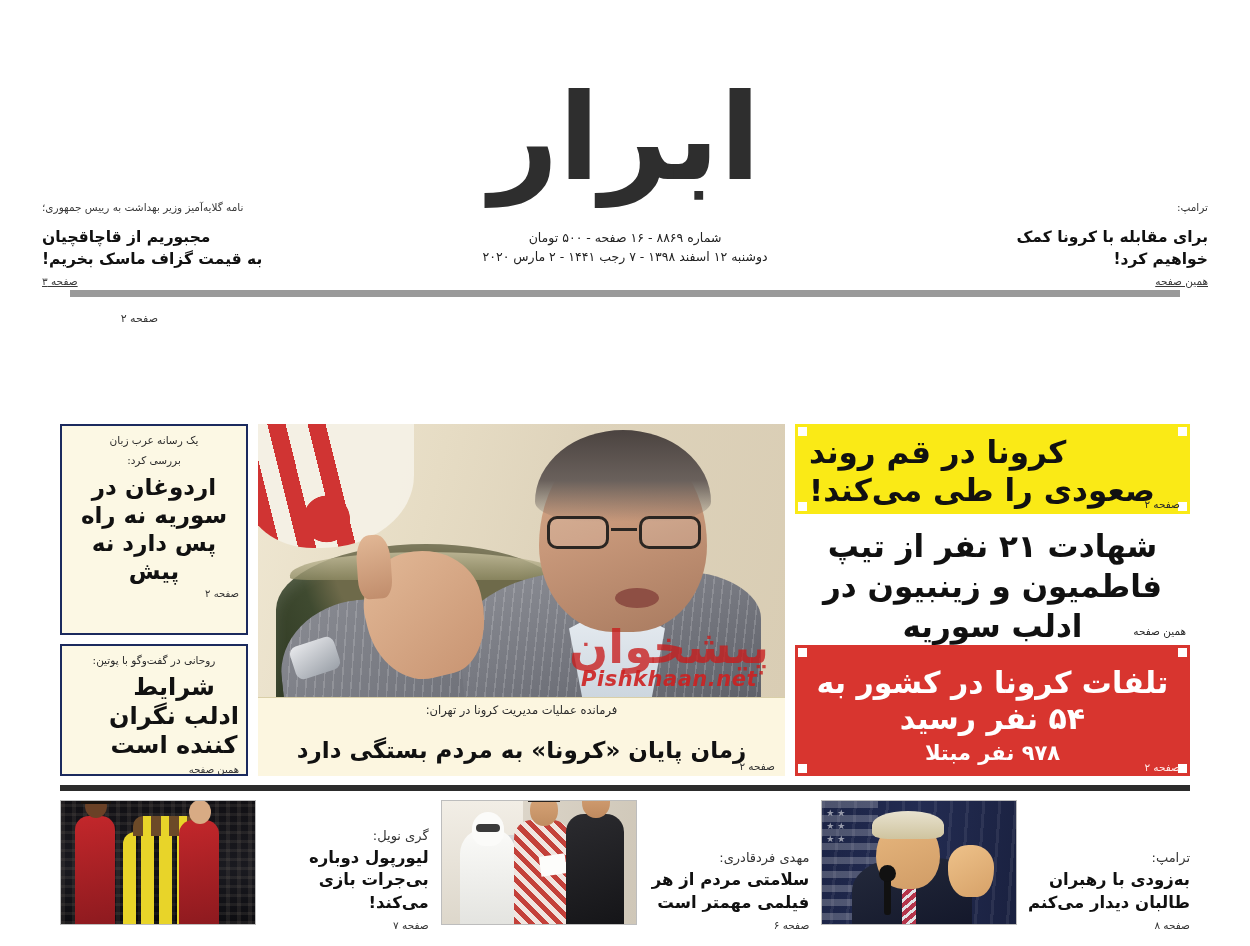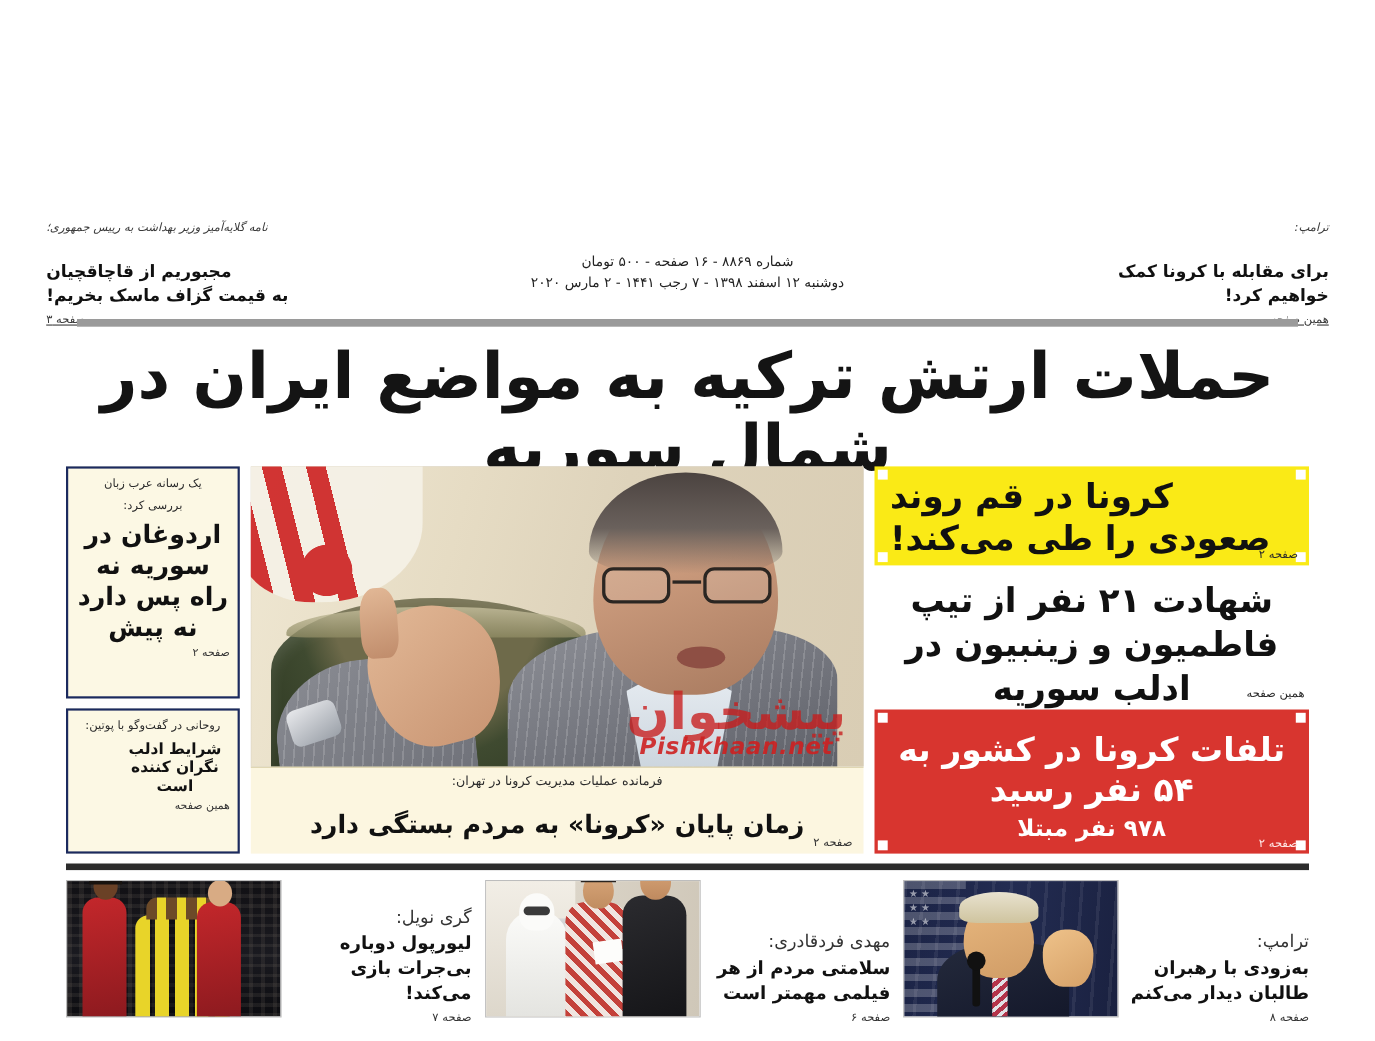--- a/index.html
+++ b/index.html
@@ -58,8 +58,7 @@
     font-size: 10.5px;
     color: #3a3a3a;
     line-height: 1.5;
-    margin-bottom: 20px;
-    font-style: italic;
+    margin-bottom: 10px;
   }
   .corner-title {
     font-size: 15.5px;

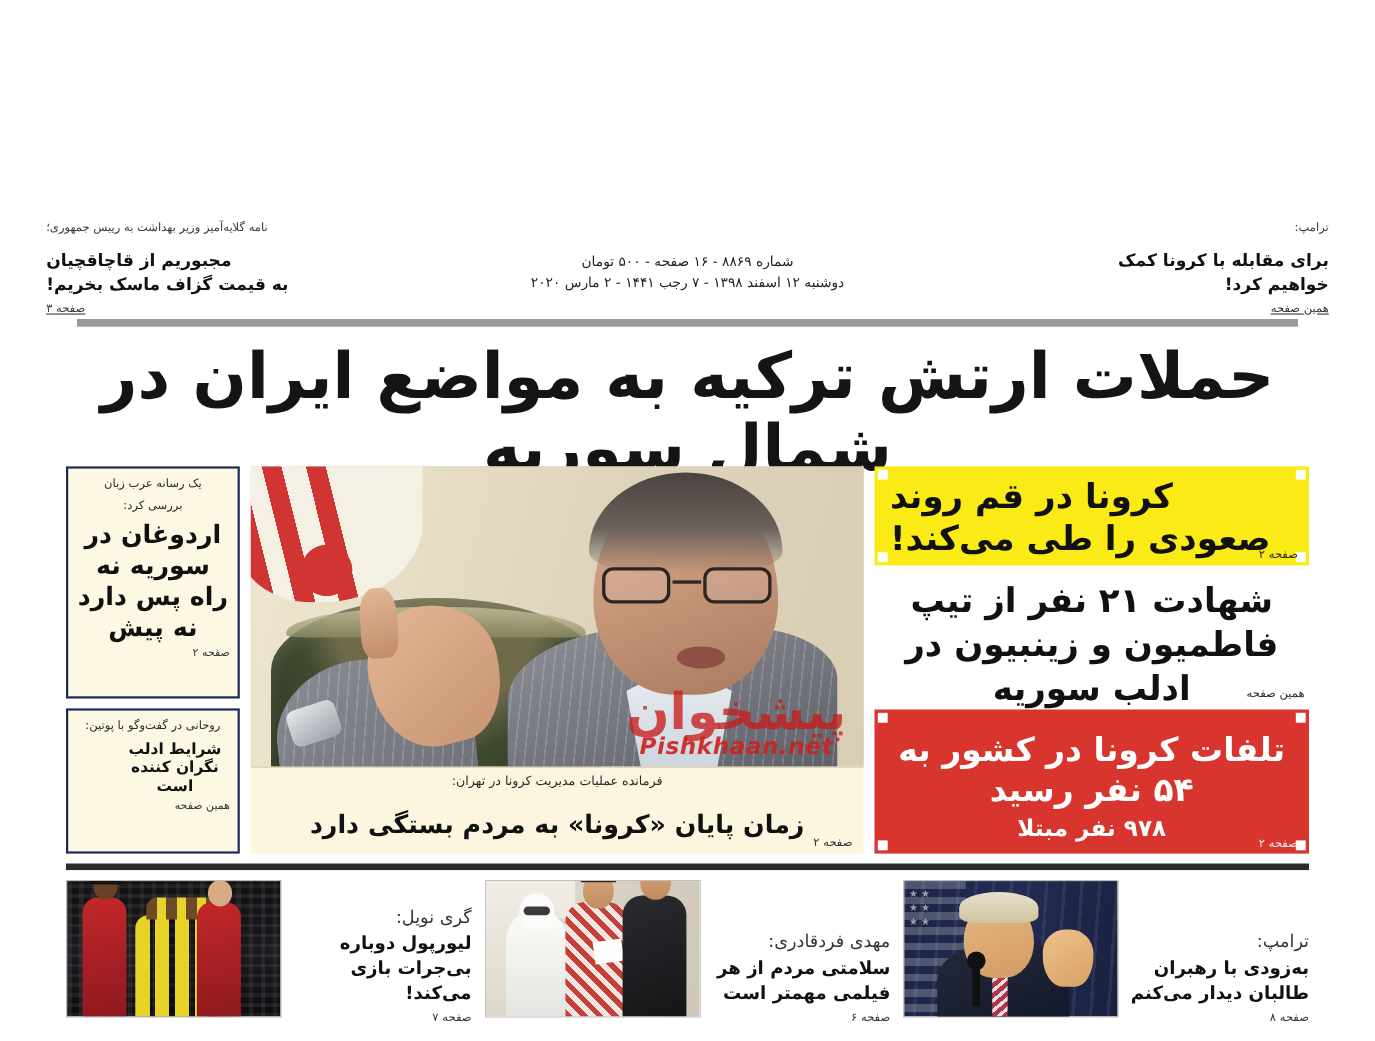--- a/index.html
+++ b/index.html
@@ -522,6 +522,7 @@
       <div class="corner-ref">صفحه ۳</div>
     </div>
 
+    <div class="masthead-logo">ابرار</div>
 
     <div class="masthead-issue">
       <div>شماره ۸۸۶۹ - ۱۶ صفحه - ۵۰۰ تومان</div>

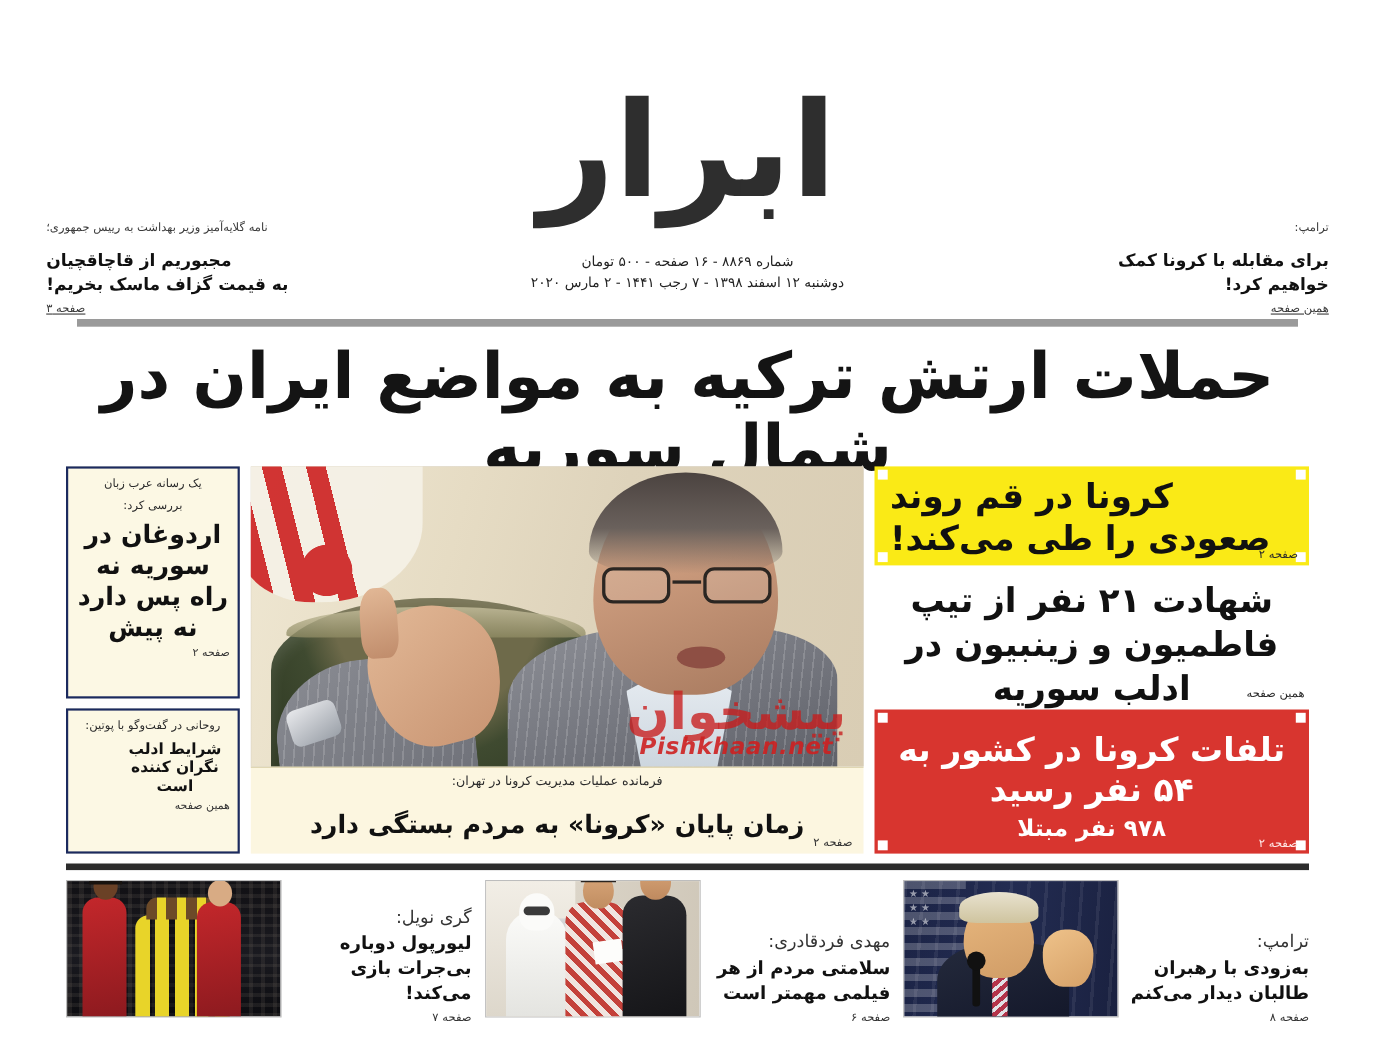--- a/index.html
+++ b/index.html
@@ -539,7 +539,6 @@
   </div>
 
   <div class="lead-wrap">
-    <div class="lead-headline">حملات ارتش ترکیه به مواضع ایران در شمال سوریه</div>
     <div class="lead-ref">صفحه ۲</div>
   </div>
 

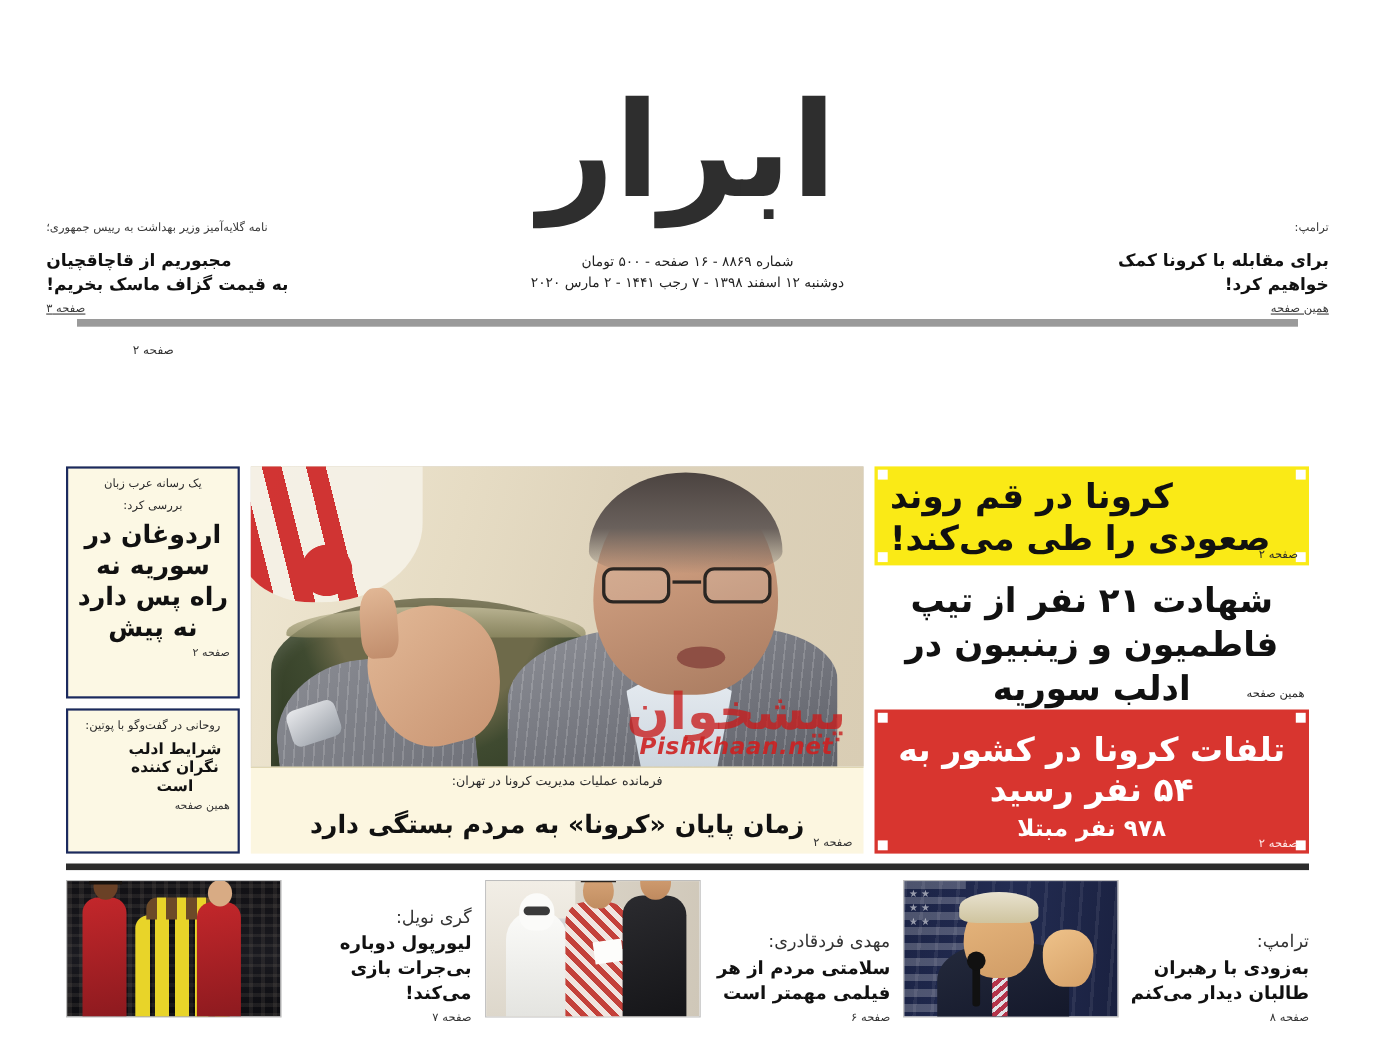--- a/index.html
+++ b/index.html
@@ -119,7 +119,7 @@
 
   
   .col-side {
-    width: 158px;
+    width: 188px;
     display: flex;
     flex-direction: column;
     gap: 9px;

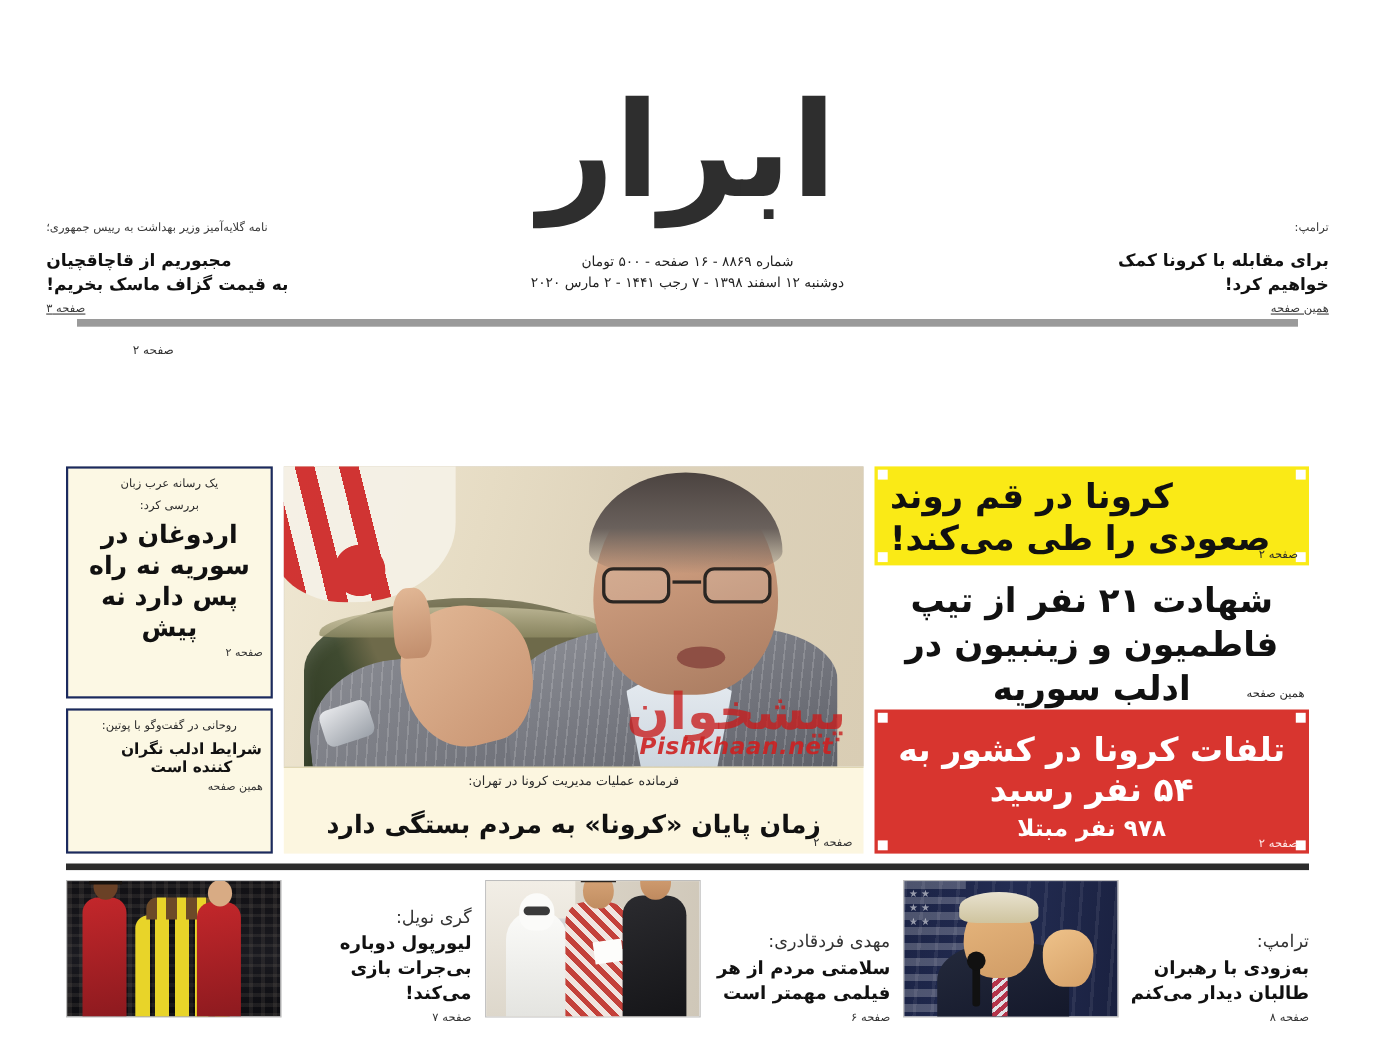--- a/index.html
+++ b/index.html
@@ -145,7 +145,7 @@
     color: #111;
     line-height: 1.22;
   }
-  .side-title.sm { font-size: 14px; margin-left: 40px; }
+  .side-title.sm { font-size: 24px; margin-left: 40px; }
   .side-ref {
     font-size: 10px;
     color: #333;

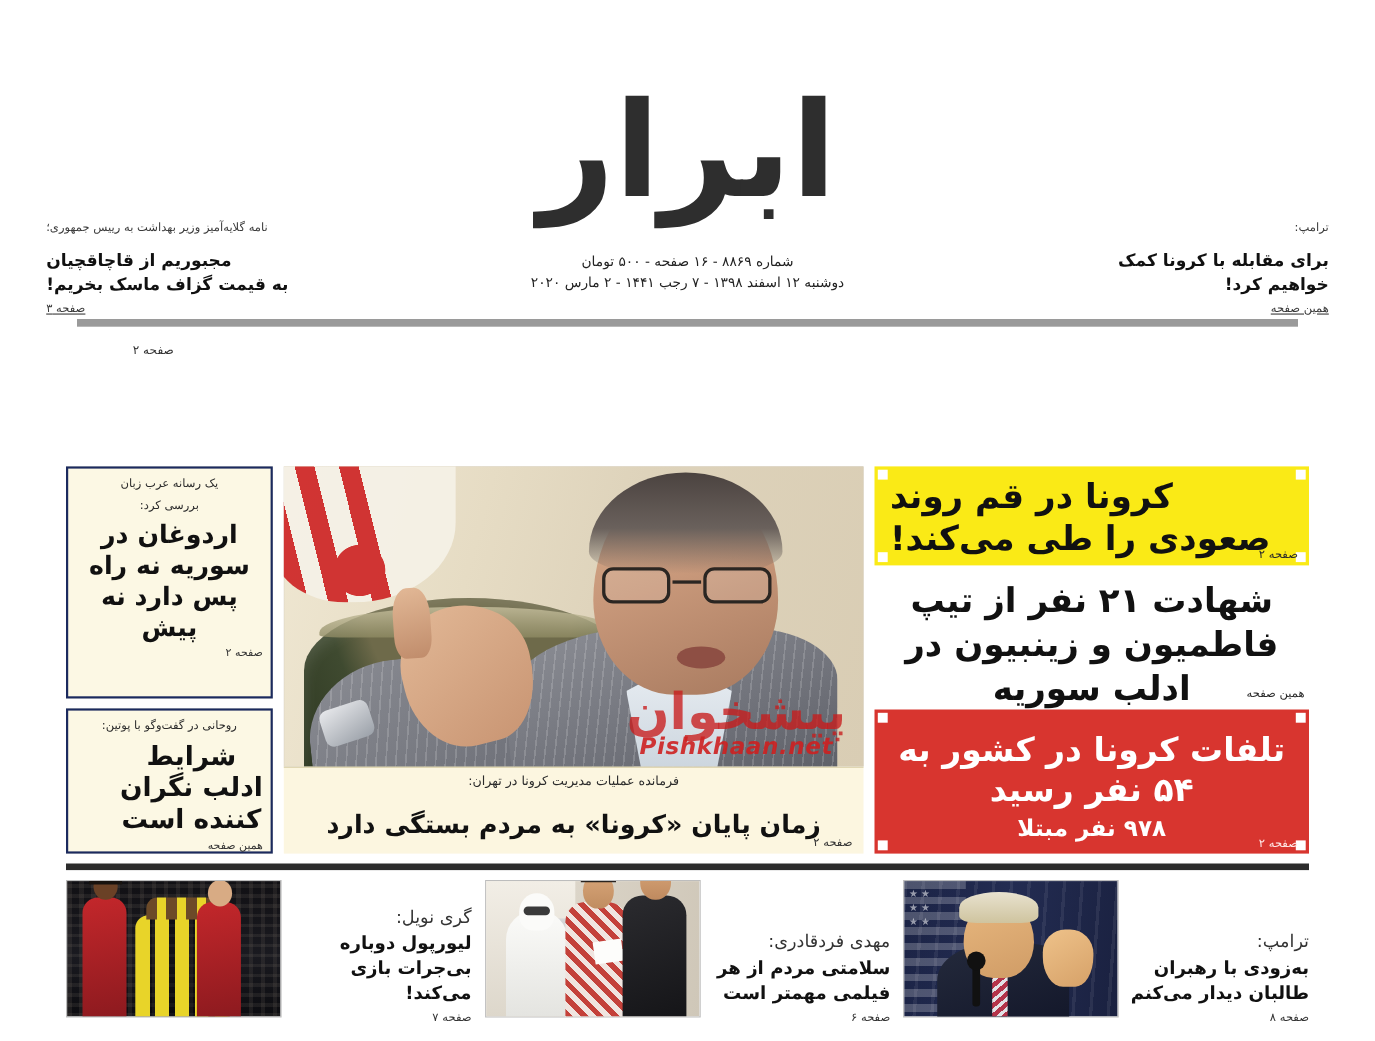--- a/index.html
+++ b/index.html
@@ -450,7 +450,7 @@
     padding-bottom: 4px;
     text-align: right;
   }
-  .bt-kicker { font-size: 16px; color: #333; margin-bottom: 4px; }
+  .bt-kicker { font-size: 13px; color: #333; margin-bottom: 4px; }
   .bt-title { font-size: 16.5px; font-weight: bold; color: #111; line-height: 1.38; }
   .bt-ref { font-size: 10.5px; color: #333; margin-top: 4px; }
 

